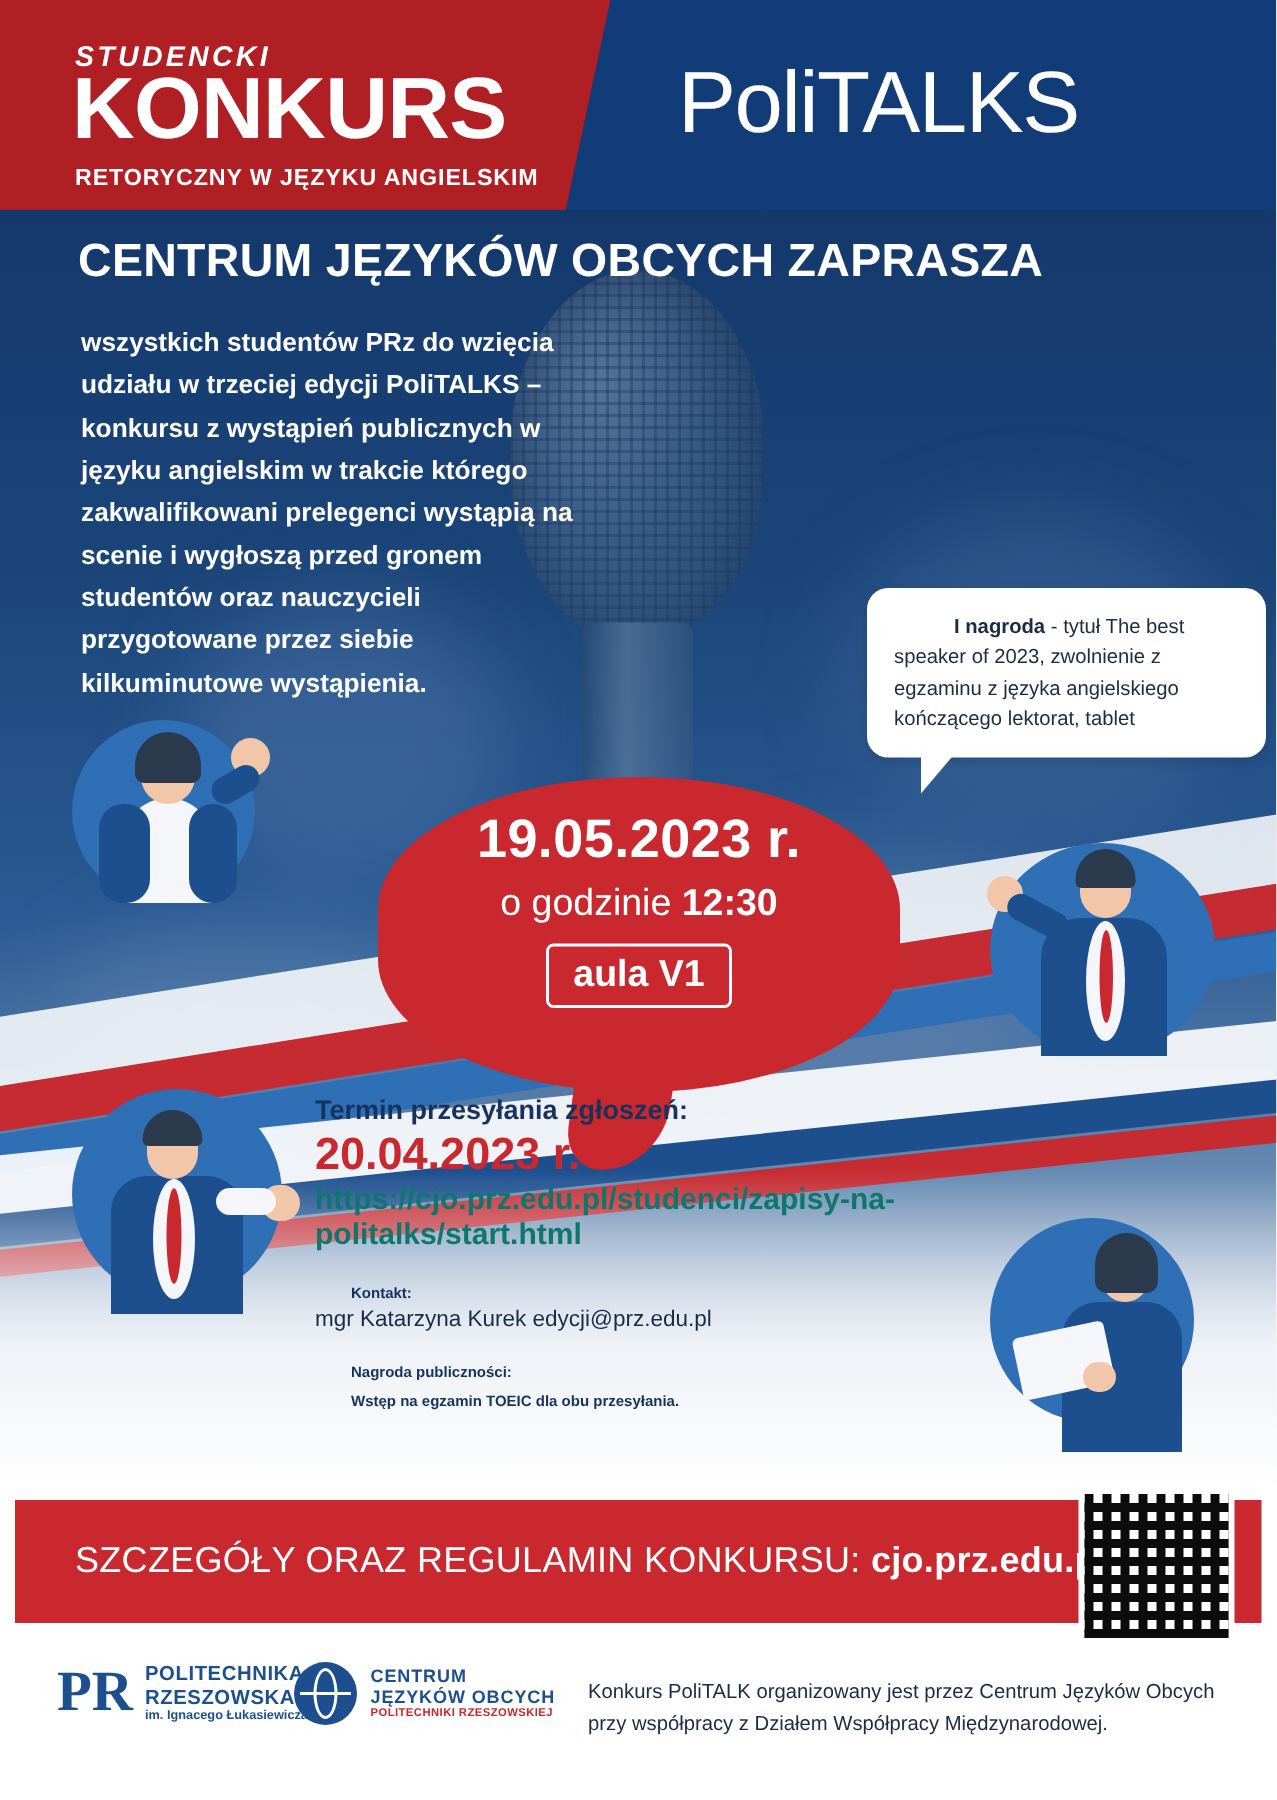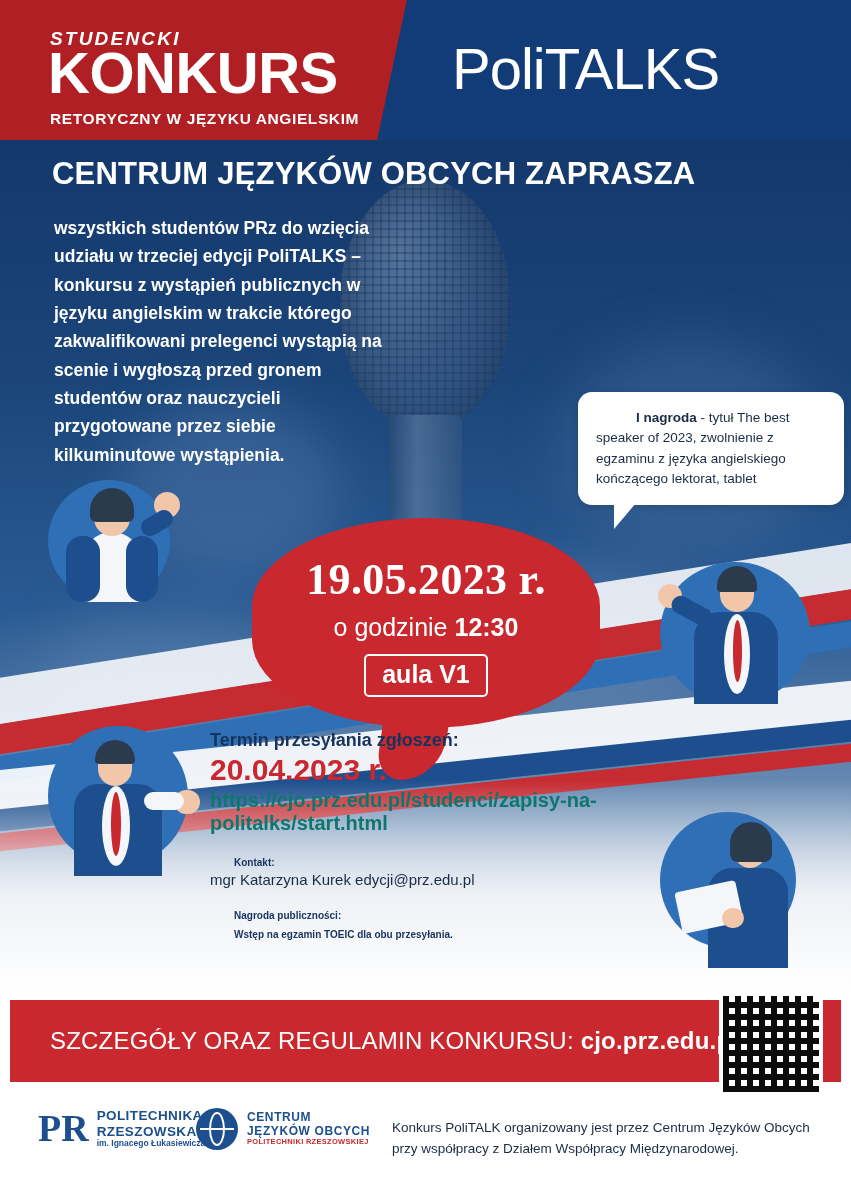--- a/index.html
+++ b/index.html
@@ -215,12 +215,11 @@
   }
   .br-date {
     position: relative;
-    margin-top: 36px;
-    font-size: 44px;
+    margin-top: 20px;
+    font-size: 36px;
     font-weight: bold;
     letter-spacing: 0.3px;
     z-index: 2;
-    font-family: Liberation Serif, serif;
   }
   .br-time {
     position: relative;

